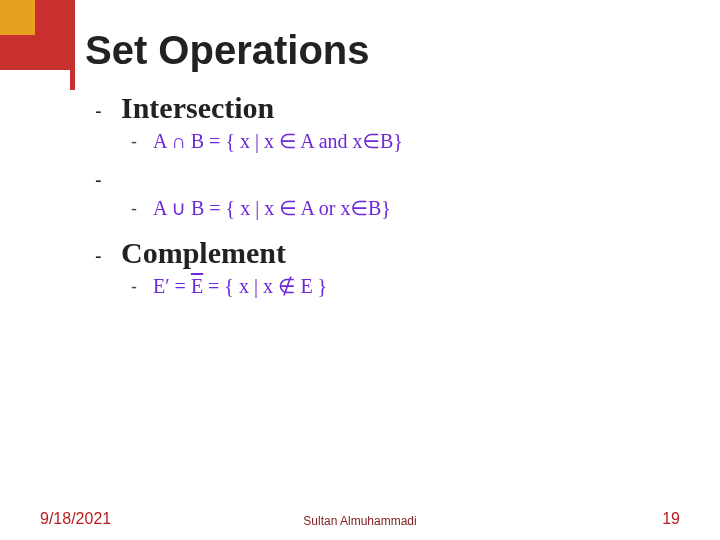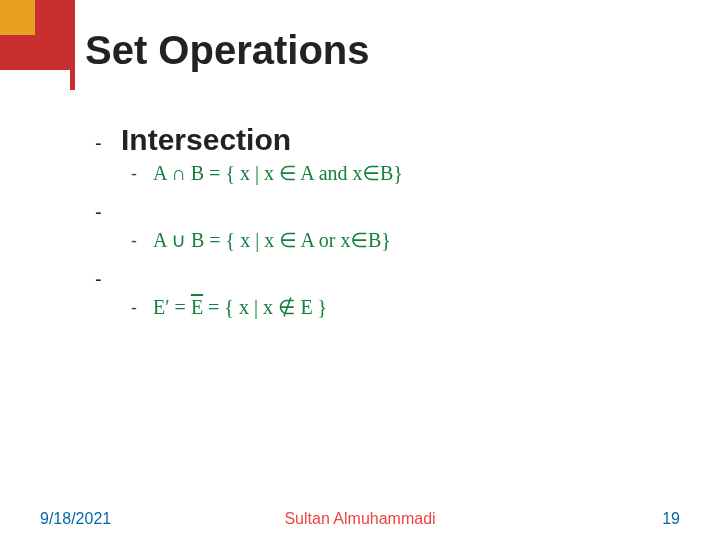--- a/index.html
+++ b/index.html
@@ -2,7 +2,7 @@
 <html><head>
   <meta charset="utf-8">
   <style>
-    * { margin: 0; padding: 0; box-sizing: border-box; gap: 32px; }
+    * { margin: 0; padding: 0; box-sizing: border-box; }
 
     body {
       width: 720px;

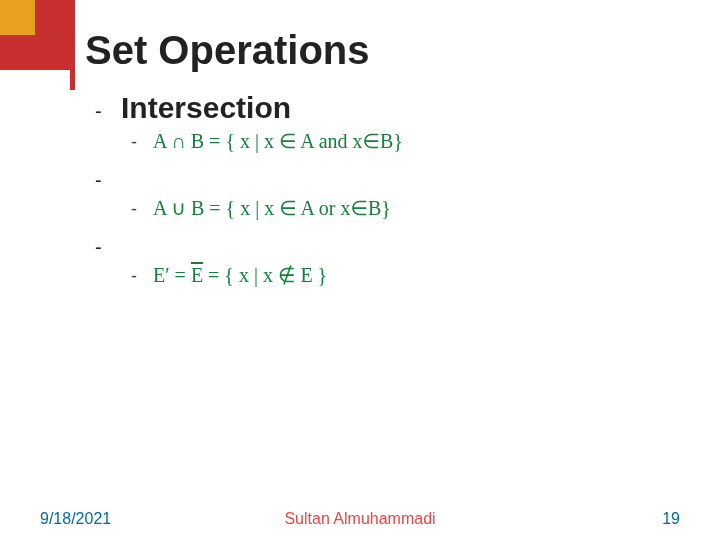--- a/index.html
+++ b/index.html
@@ -103,7 +103,7 @@
       font-size: 30px;
       font-weight: bold;
       color: #222;
-      font-family: Liberation Sans, sans-serif;
+      font-family: Liberation Serif, serif;
     }
 
     .sub-item-row {

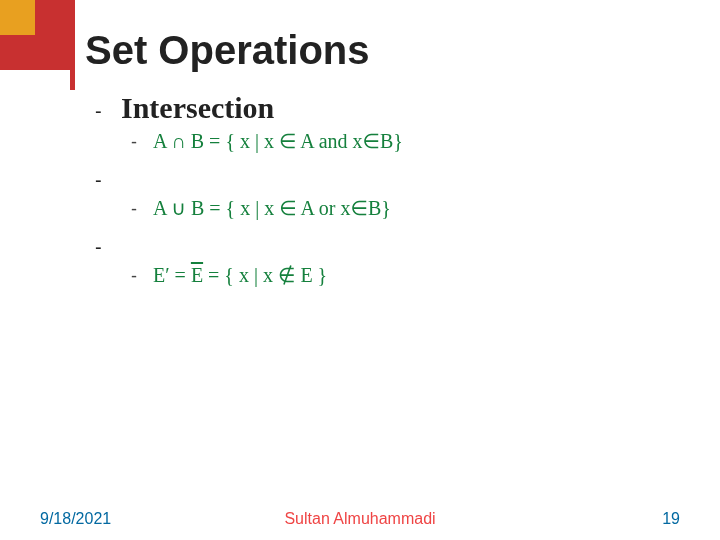--- a/index.html
+++ b/index.html
@@ -123,7 +123,7 @@
 
     .formula {
       font-size: 20px;
-      color: #15803d;
+      color: #6d28d9;
       font-family: 'Times New Roman', Times, serif;
     }
 

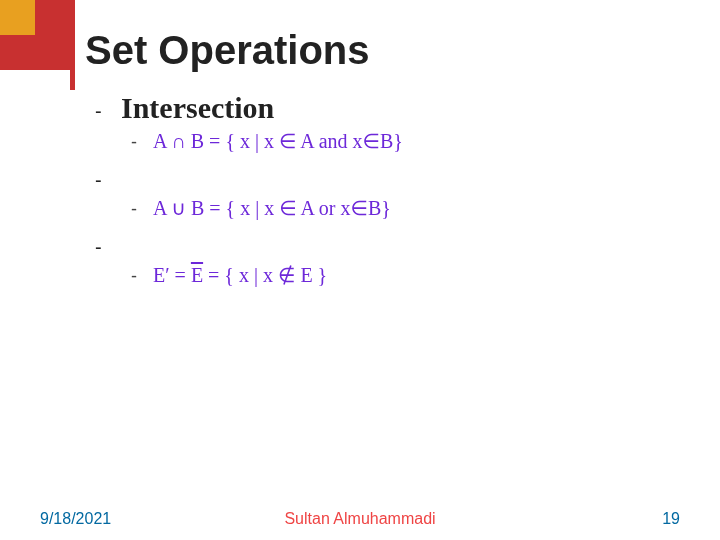--- a/index.html
+++ b/index.html
@@ -197,6 +197,7 @@
     <div class="section">
       <div class="section-title-row">
         <span class="bullet-dash">-</span>
+        <span class="section-title">Complement</span>
       </div>
       <div class="sub-item-row">
         <span class="sub-bullet">-</span>

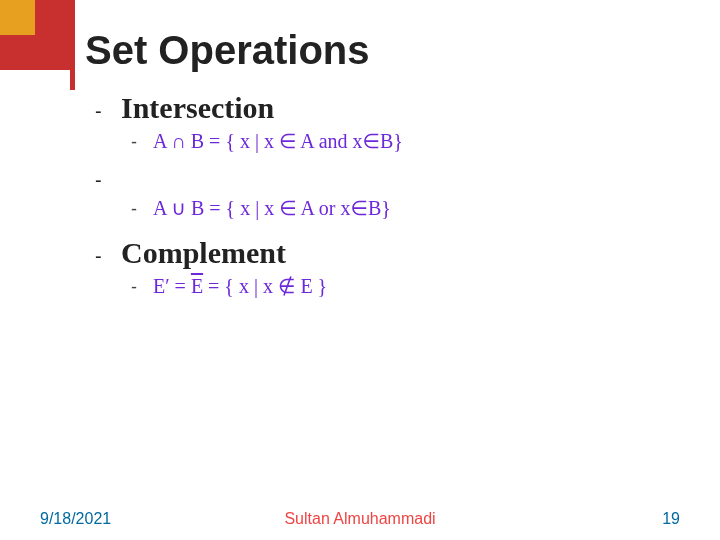--- a/index.html
+++ b/index.html
@@ -138,7 +138,7 @@
       justify-content: space-between;
       padding: 0 40px;
       font-size: 16px;
-      color: #0369a1;
+      color: #b91c1c;
       font-family: Arial, sans-serif;
     }
 

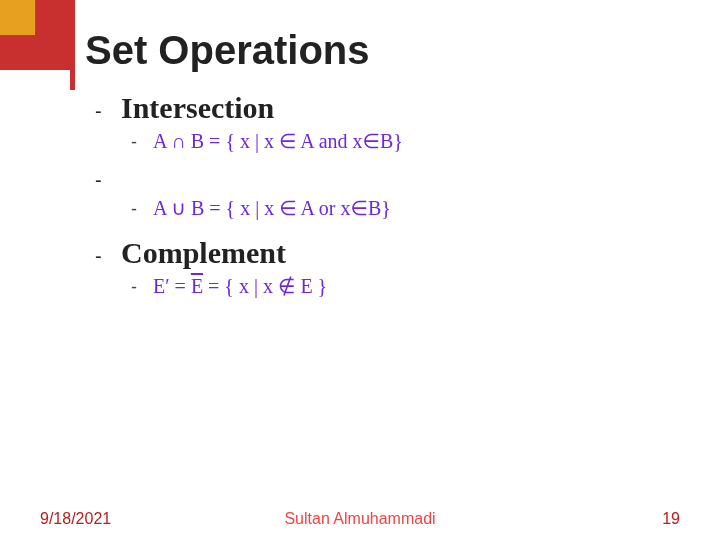--- a/index.html
+++ b/index.html
@@ -147,8 +147,8 @@
       bottom: 12px;
       left: 50%;
       transform: translateX(-50%);
-      font-size: 16px;
-      color: #ef4444;
+      font-size: 12px;
+      color: #7f1d1d;
       font-family: Arial, sans-serif;
     }
 

